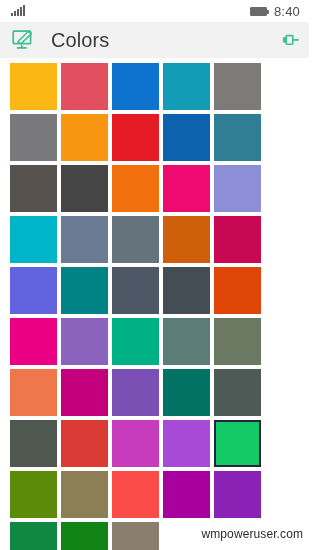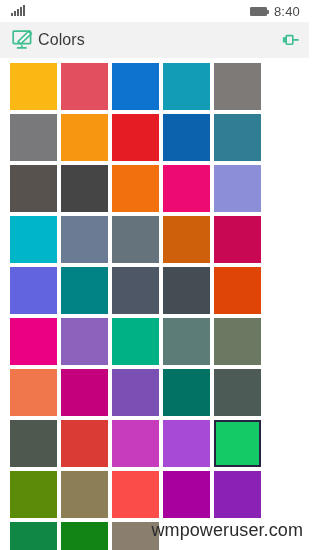--- a/index.html
+++ b/index.html
@@ -75,8 +75,8 @@
     display:block;
   }
   .app-title {
-    margin-left:4px;
-    font-size:16px;
+    margin-left:17px;
+    font-size:20px;
     color:#3a3a3a;
     font-weight:400;
     line-height:1;

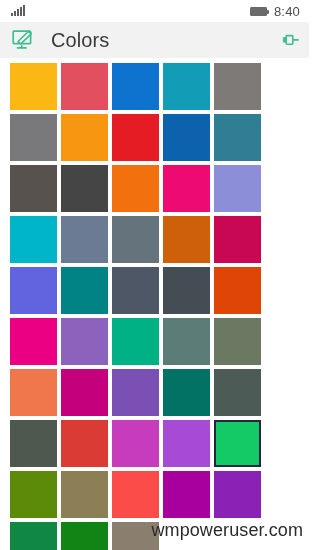--- a/index.html
+++ b/index.html
@@ -117,7 +117,7 @@
     position:absolute;
     right:6px;
     bottom:9px;
-    font-size:18px;
+    font-size:12px;
     color:#2b2b2b;
     font-family:"Liberation Sans", sans-serif;
     letter-spacing:0.1px;

